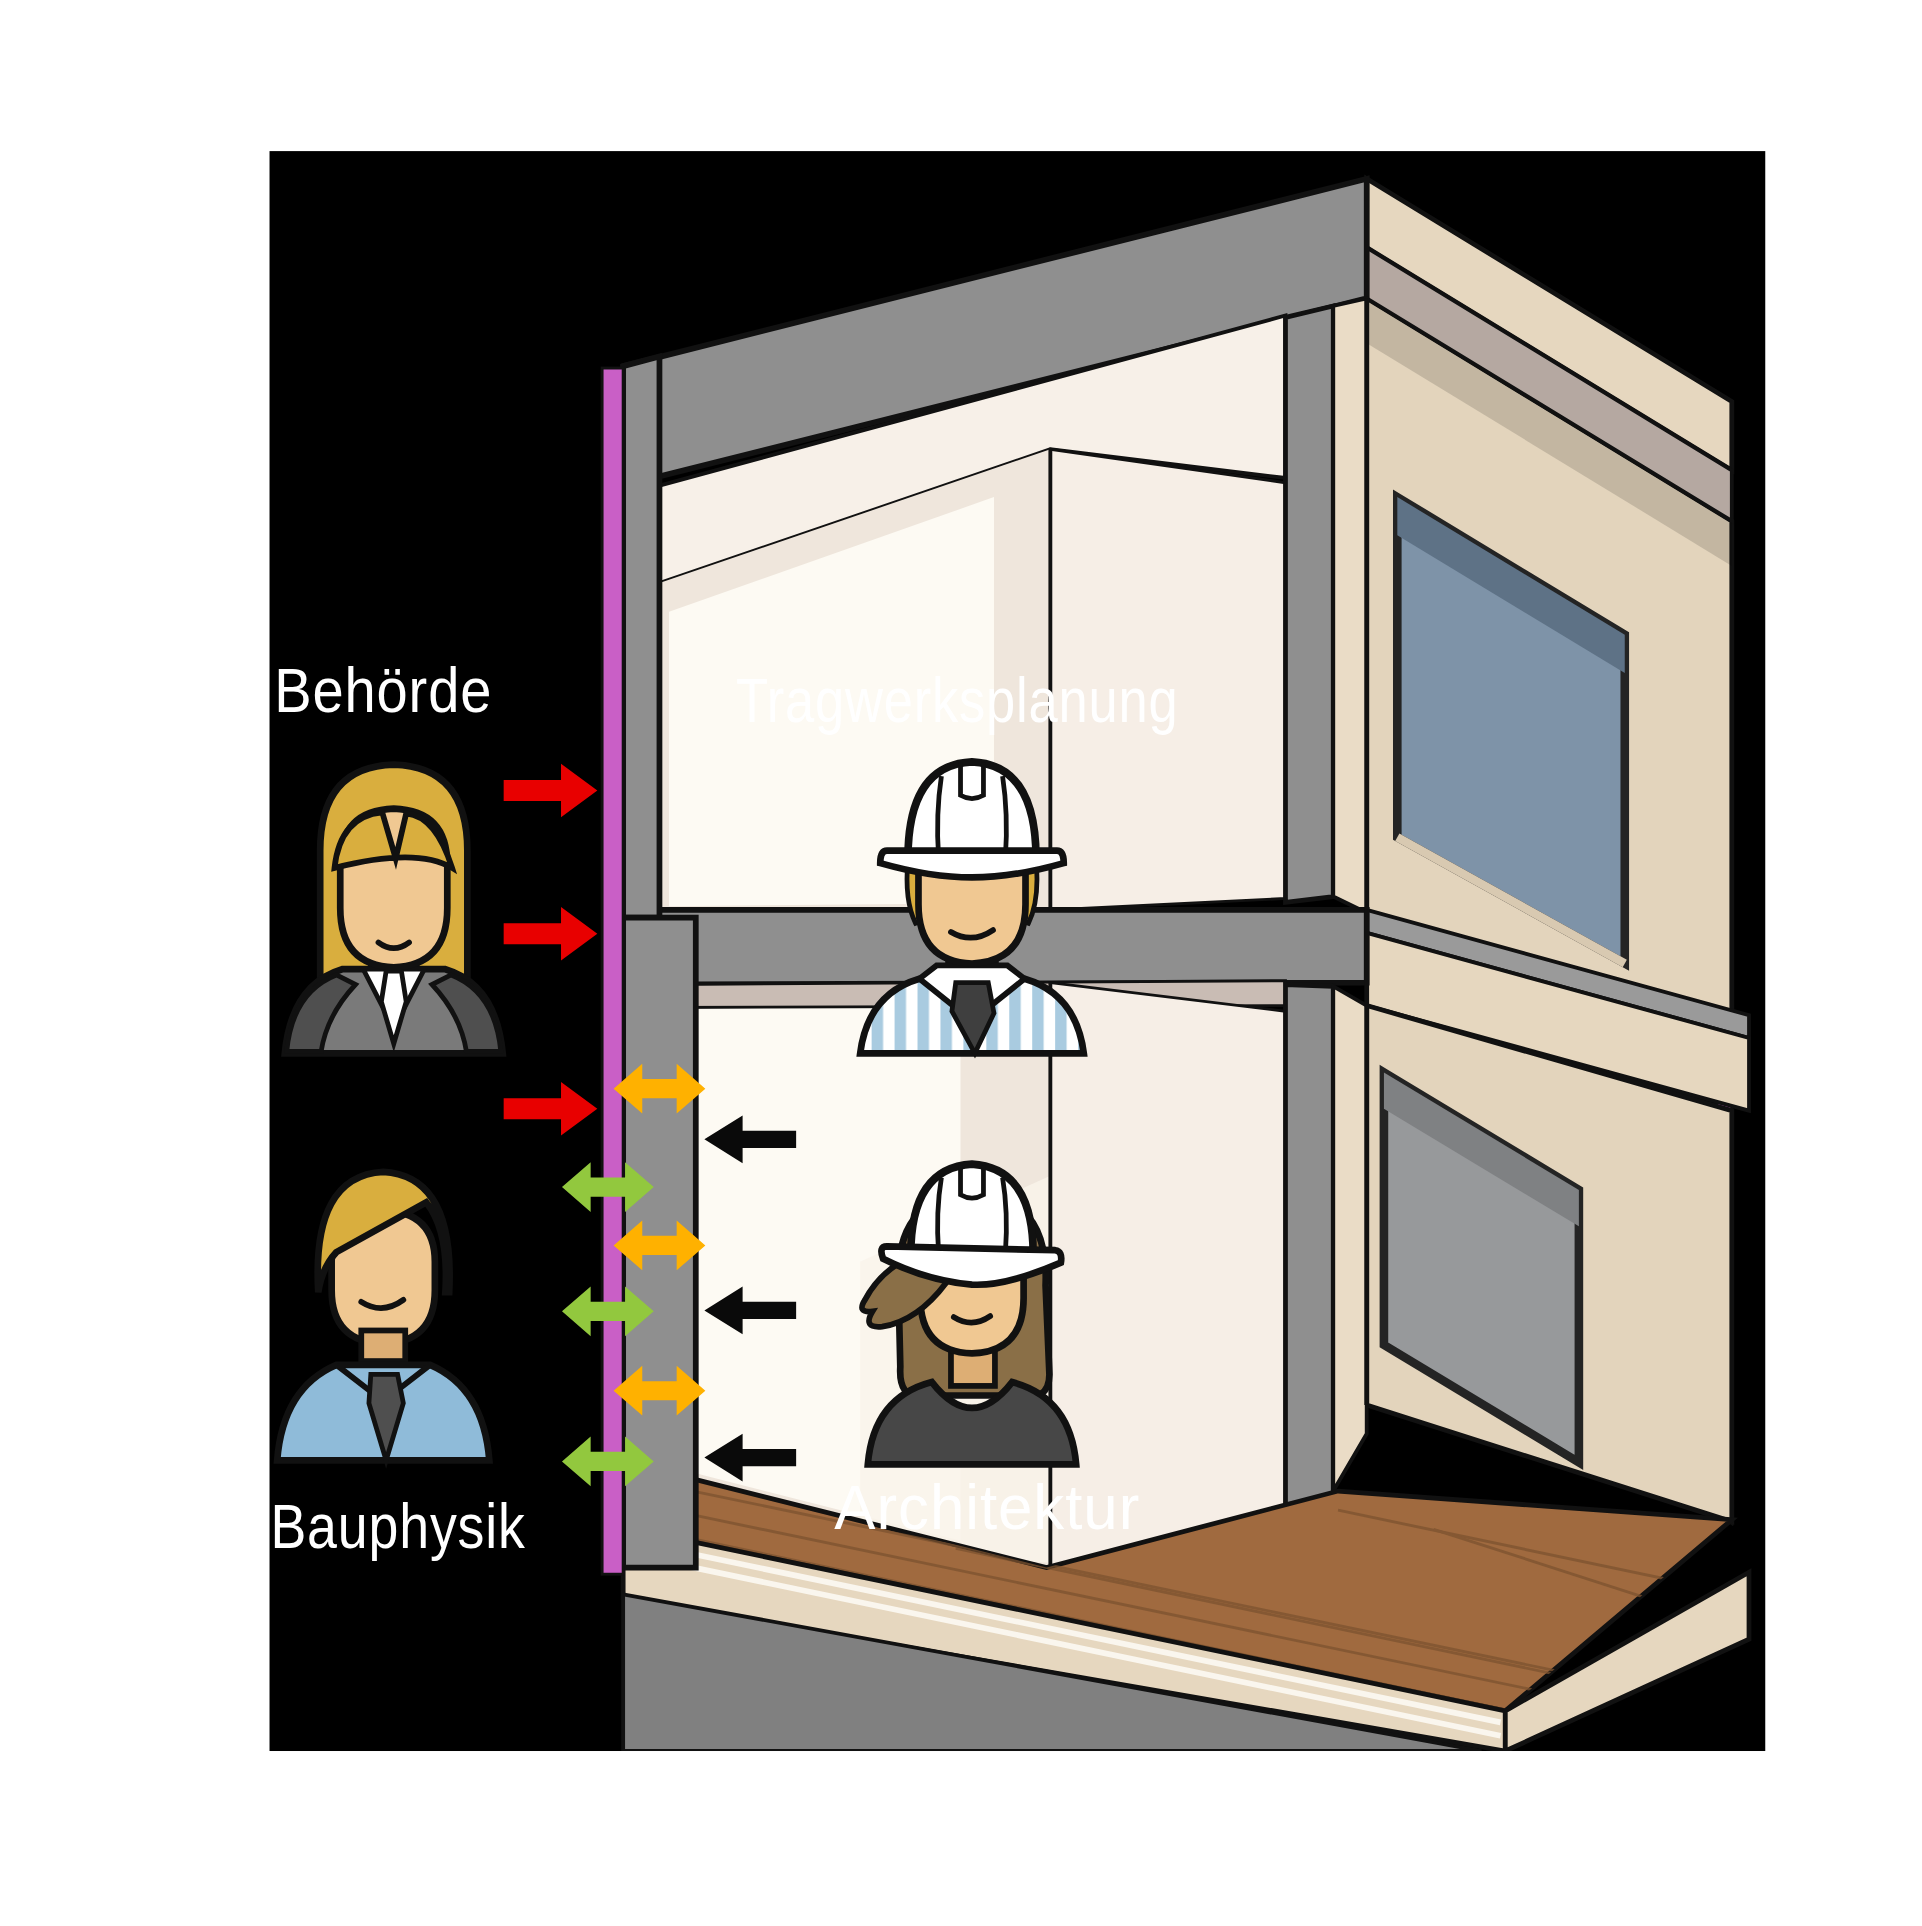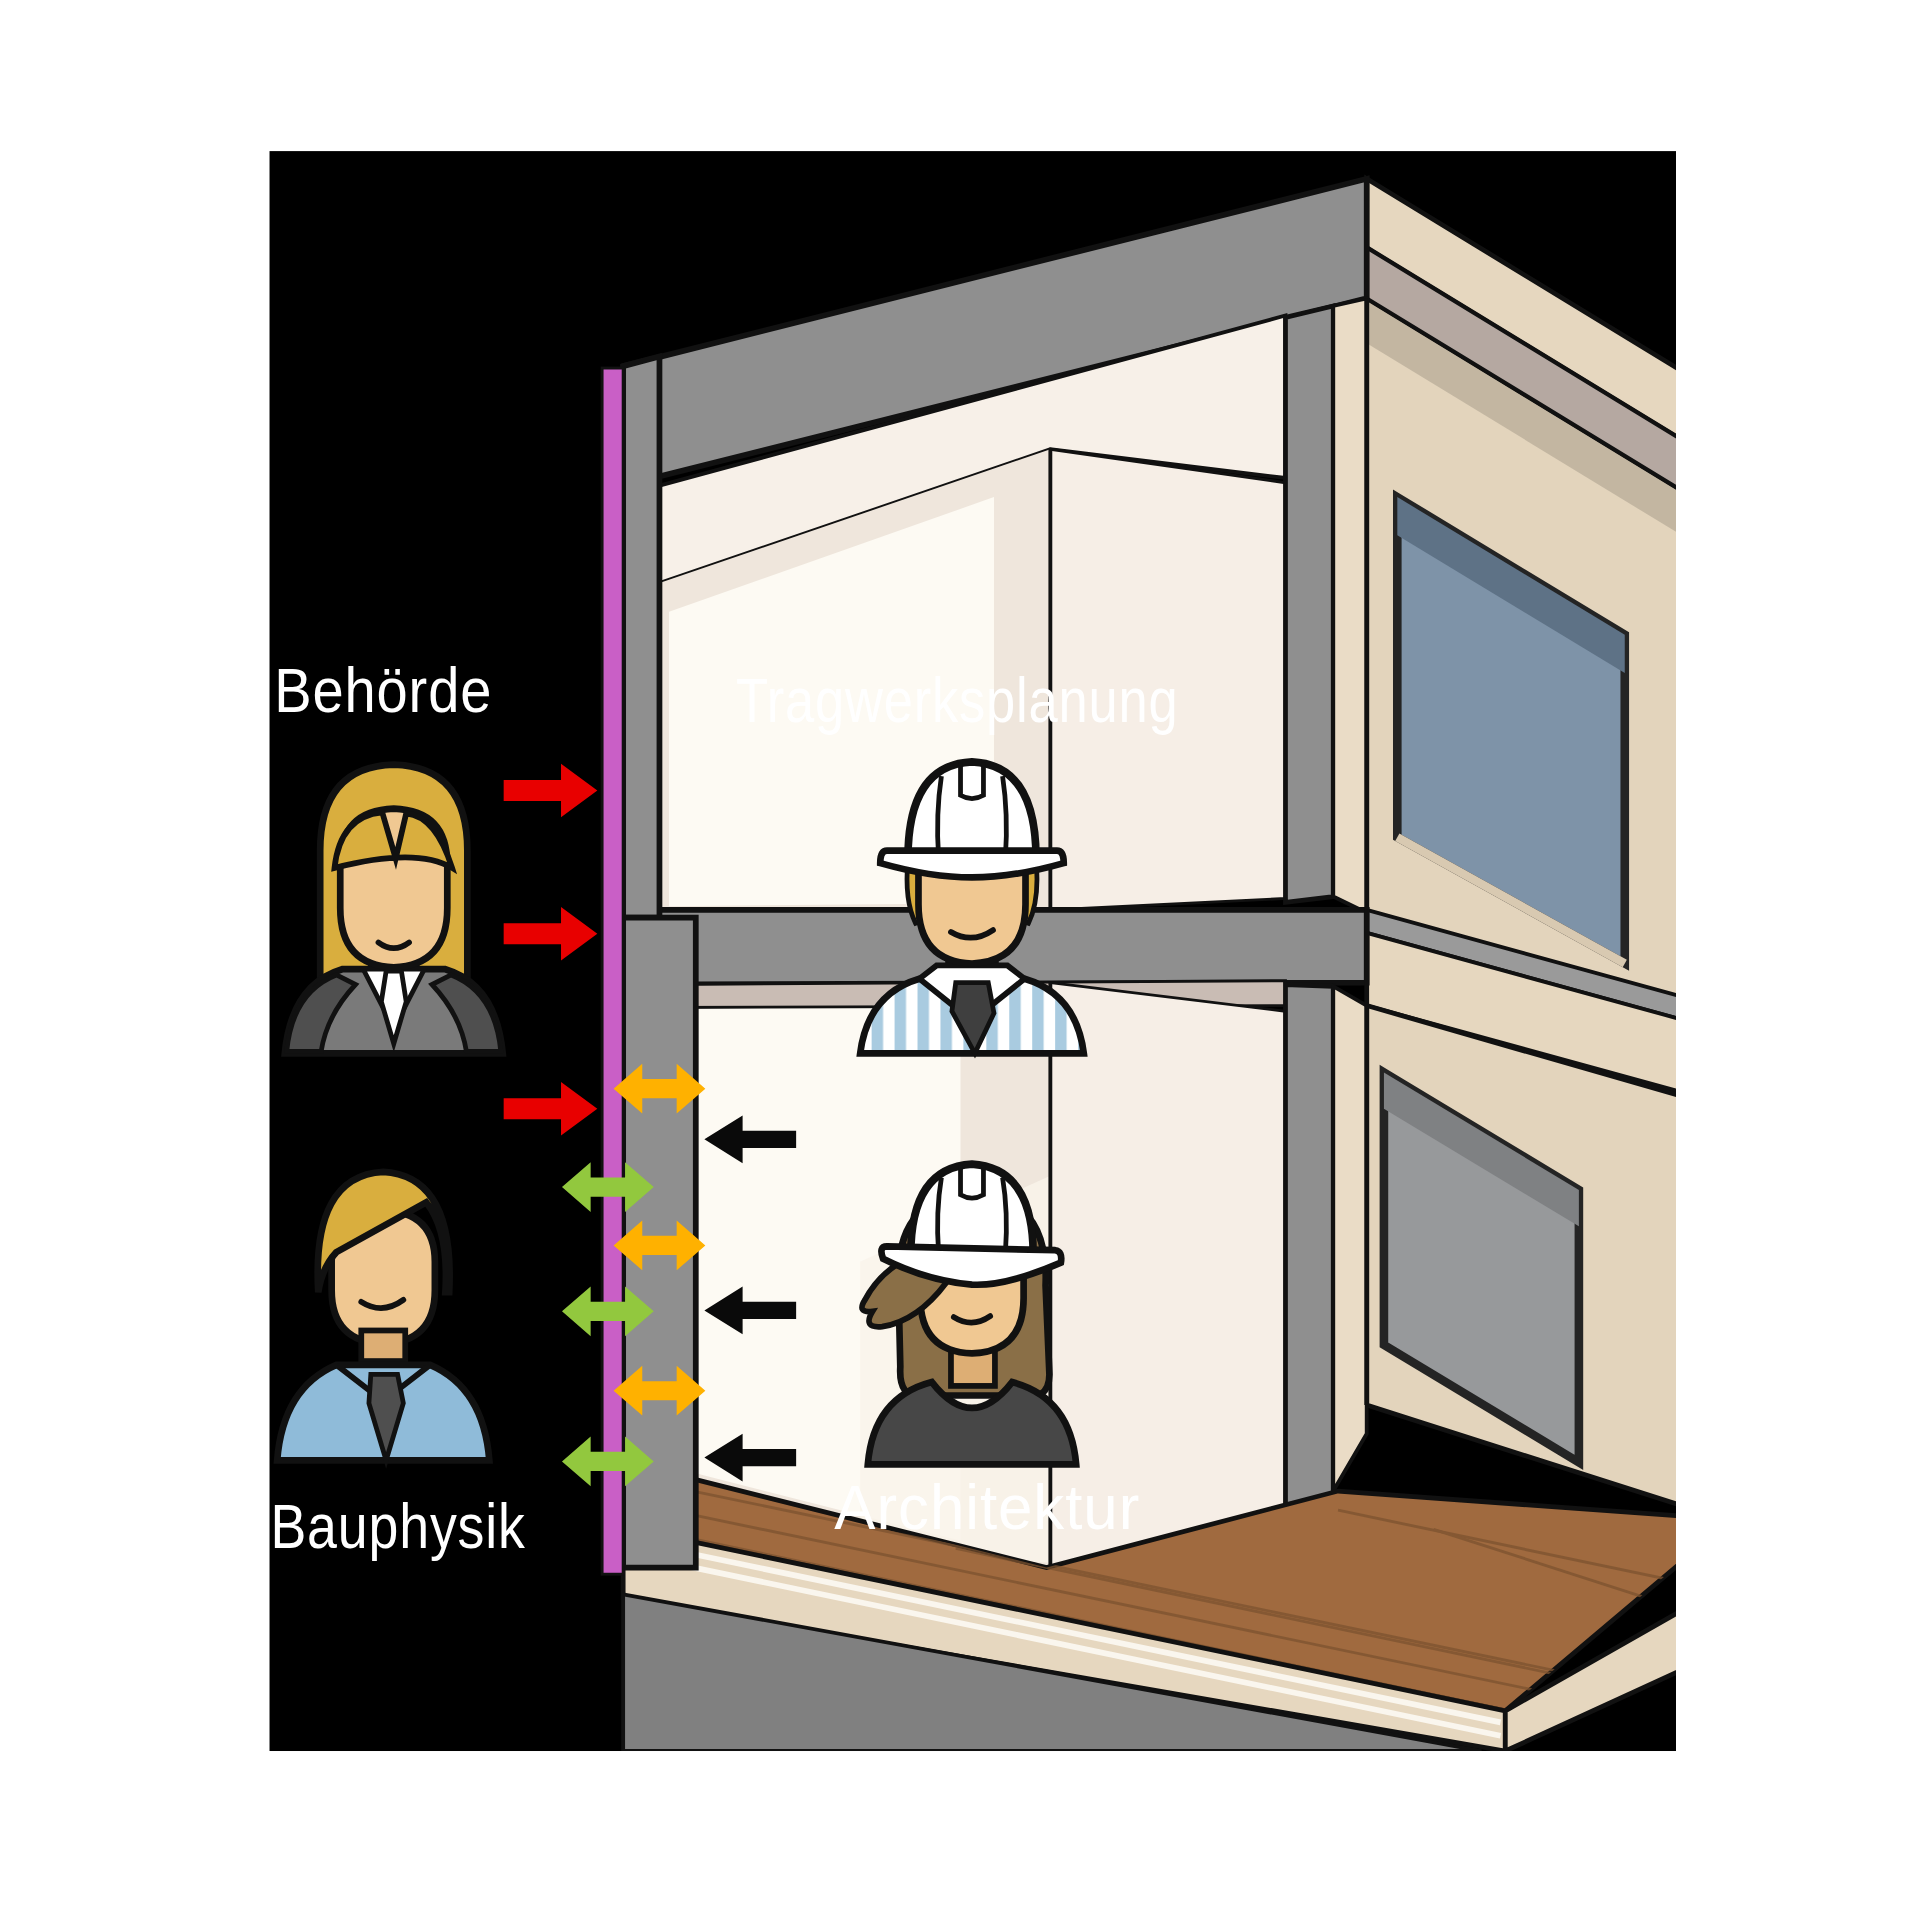--- a/index.html
+++ b/index.html
@@ -3,7 +3,7 @@
 <meta charset="utf-8">
 <style>
   html,body{margin:0;padding:0;background:#ffffff;}
-  #stage{position:relative;width:1676px;height:1926px;background:#ffffff;overflow:hidden;}
+  #stage{position:relative;width:1922px;height:1926px;background:#ffffff;overflow:hidden;}
   svg{position:absolute;left:0;top:0;}
   text.diagram-label{
     font-family:"Liberation Sans", sans-serif;

